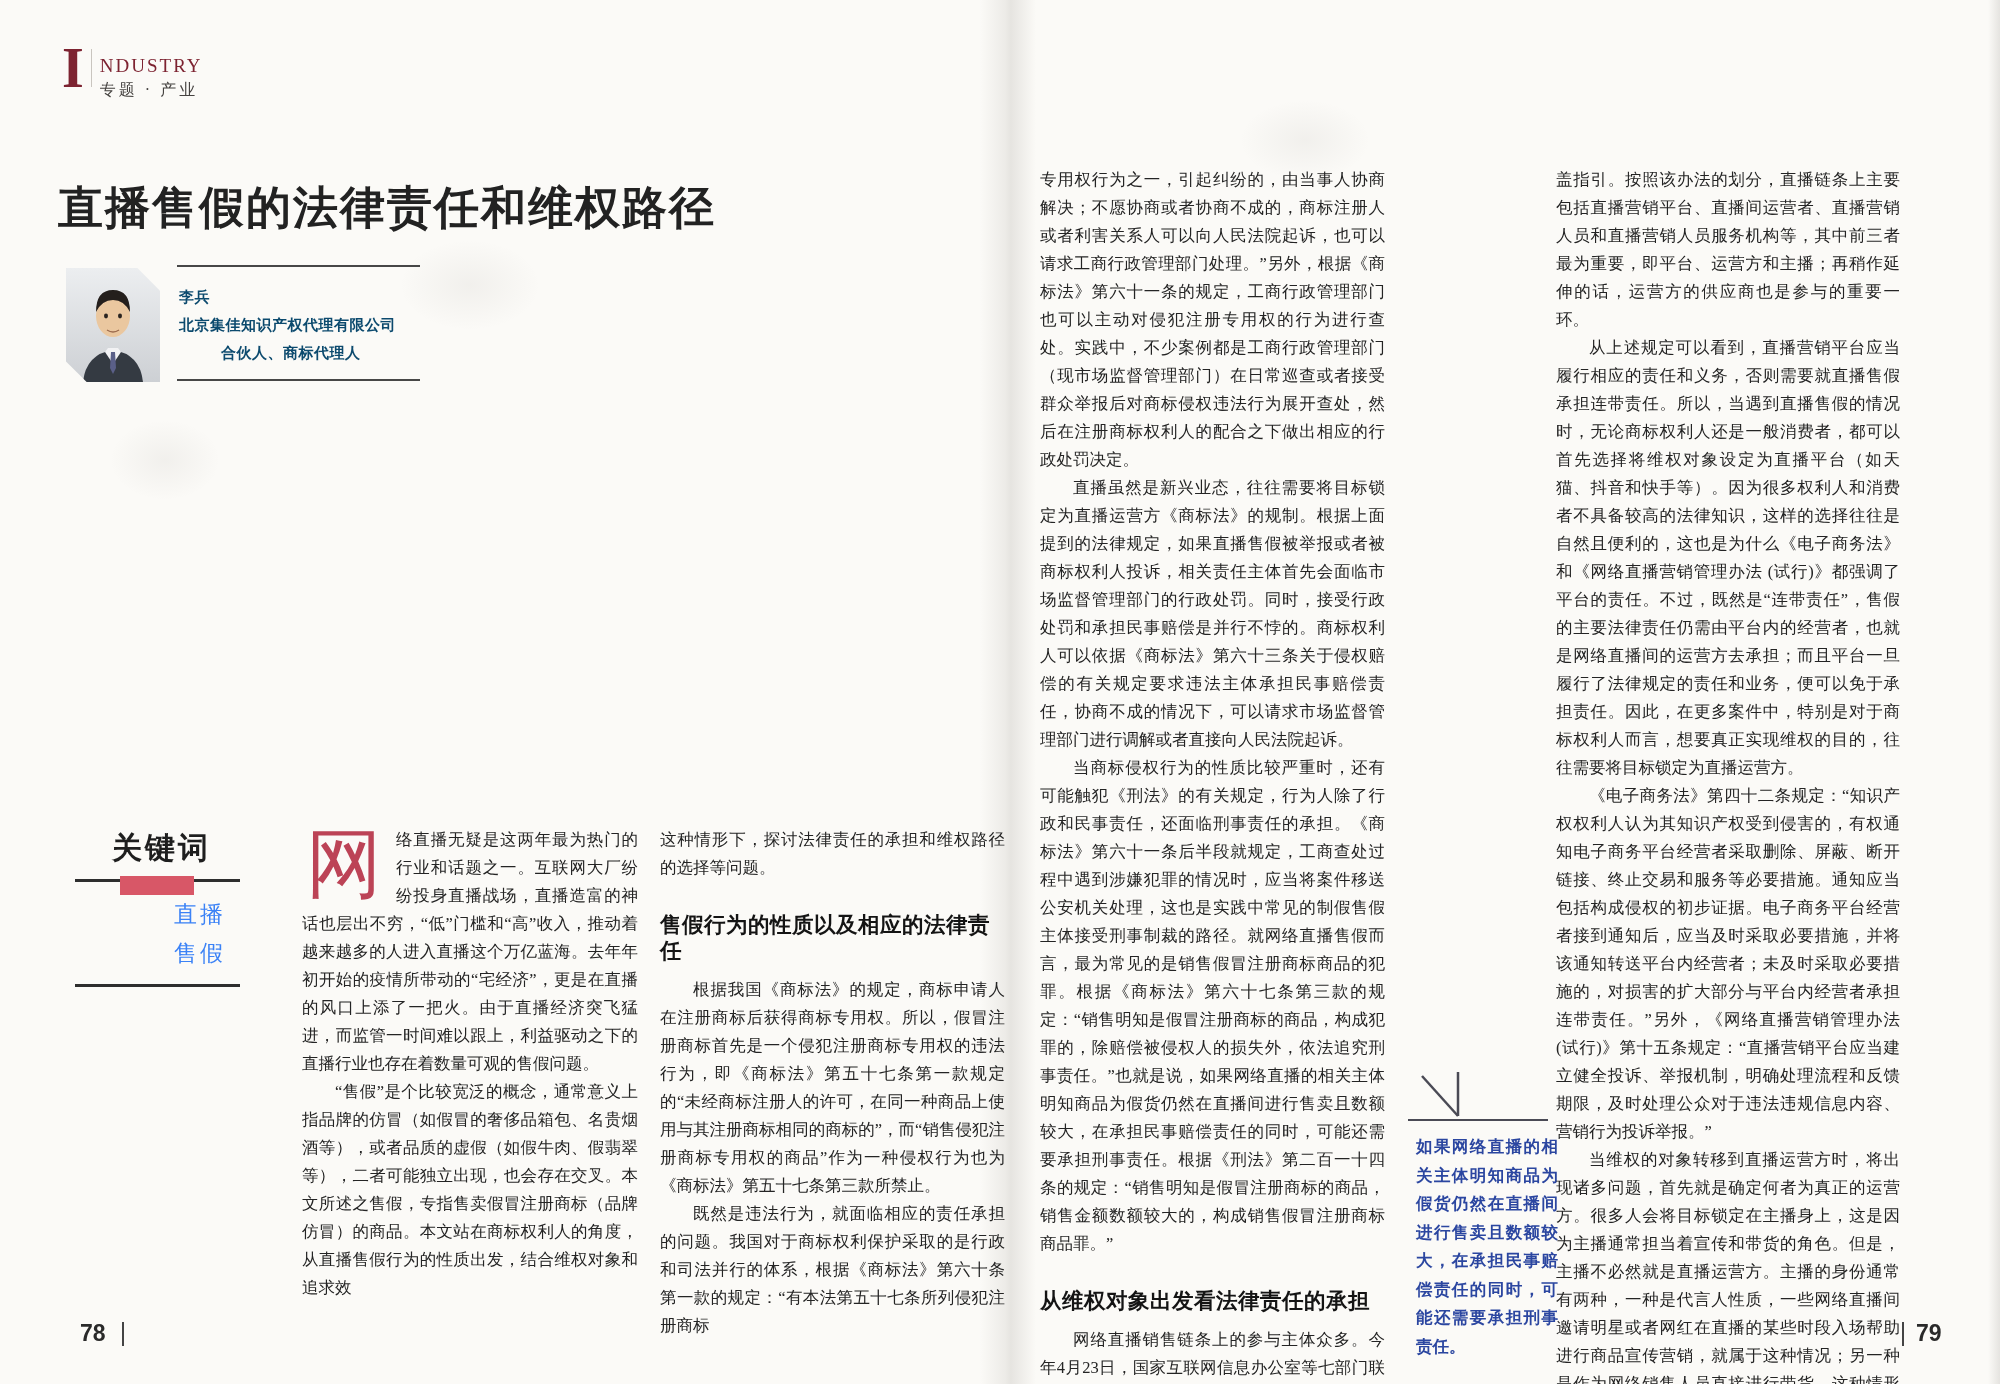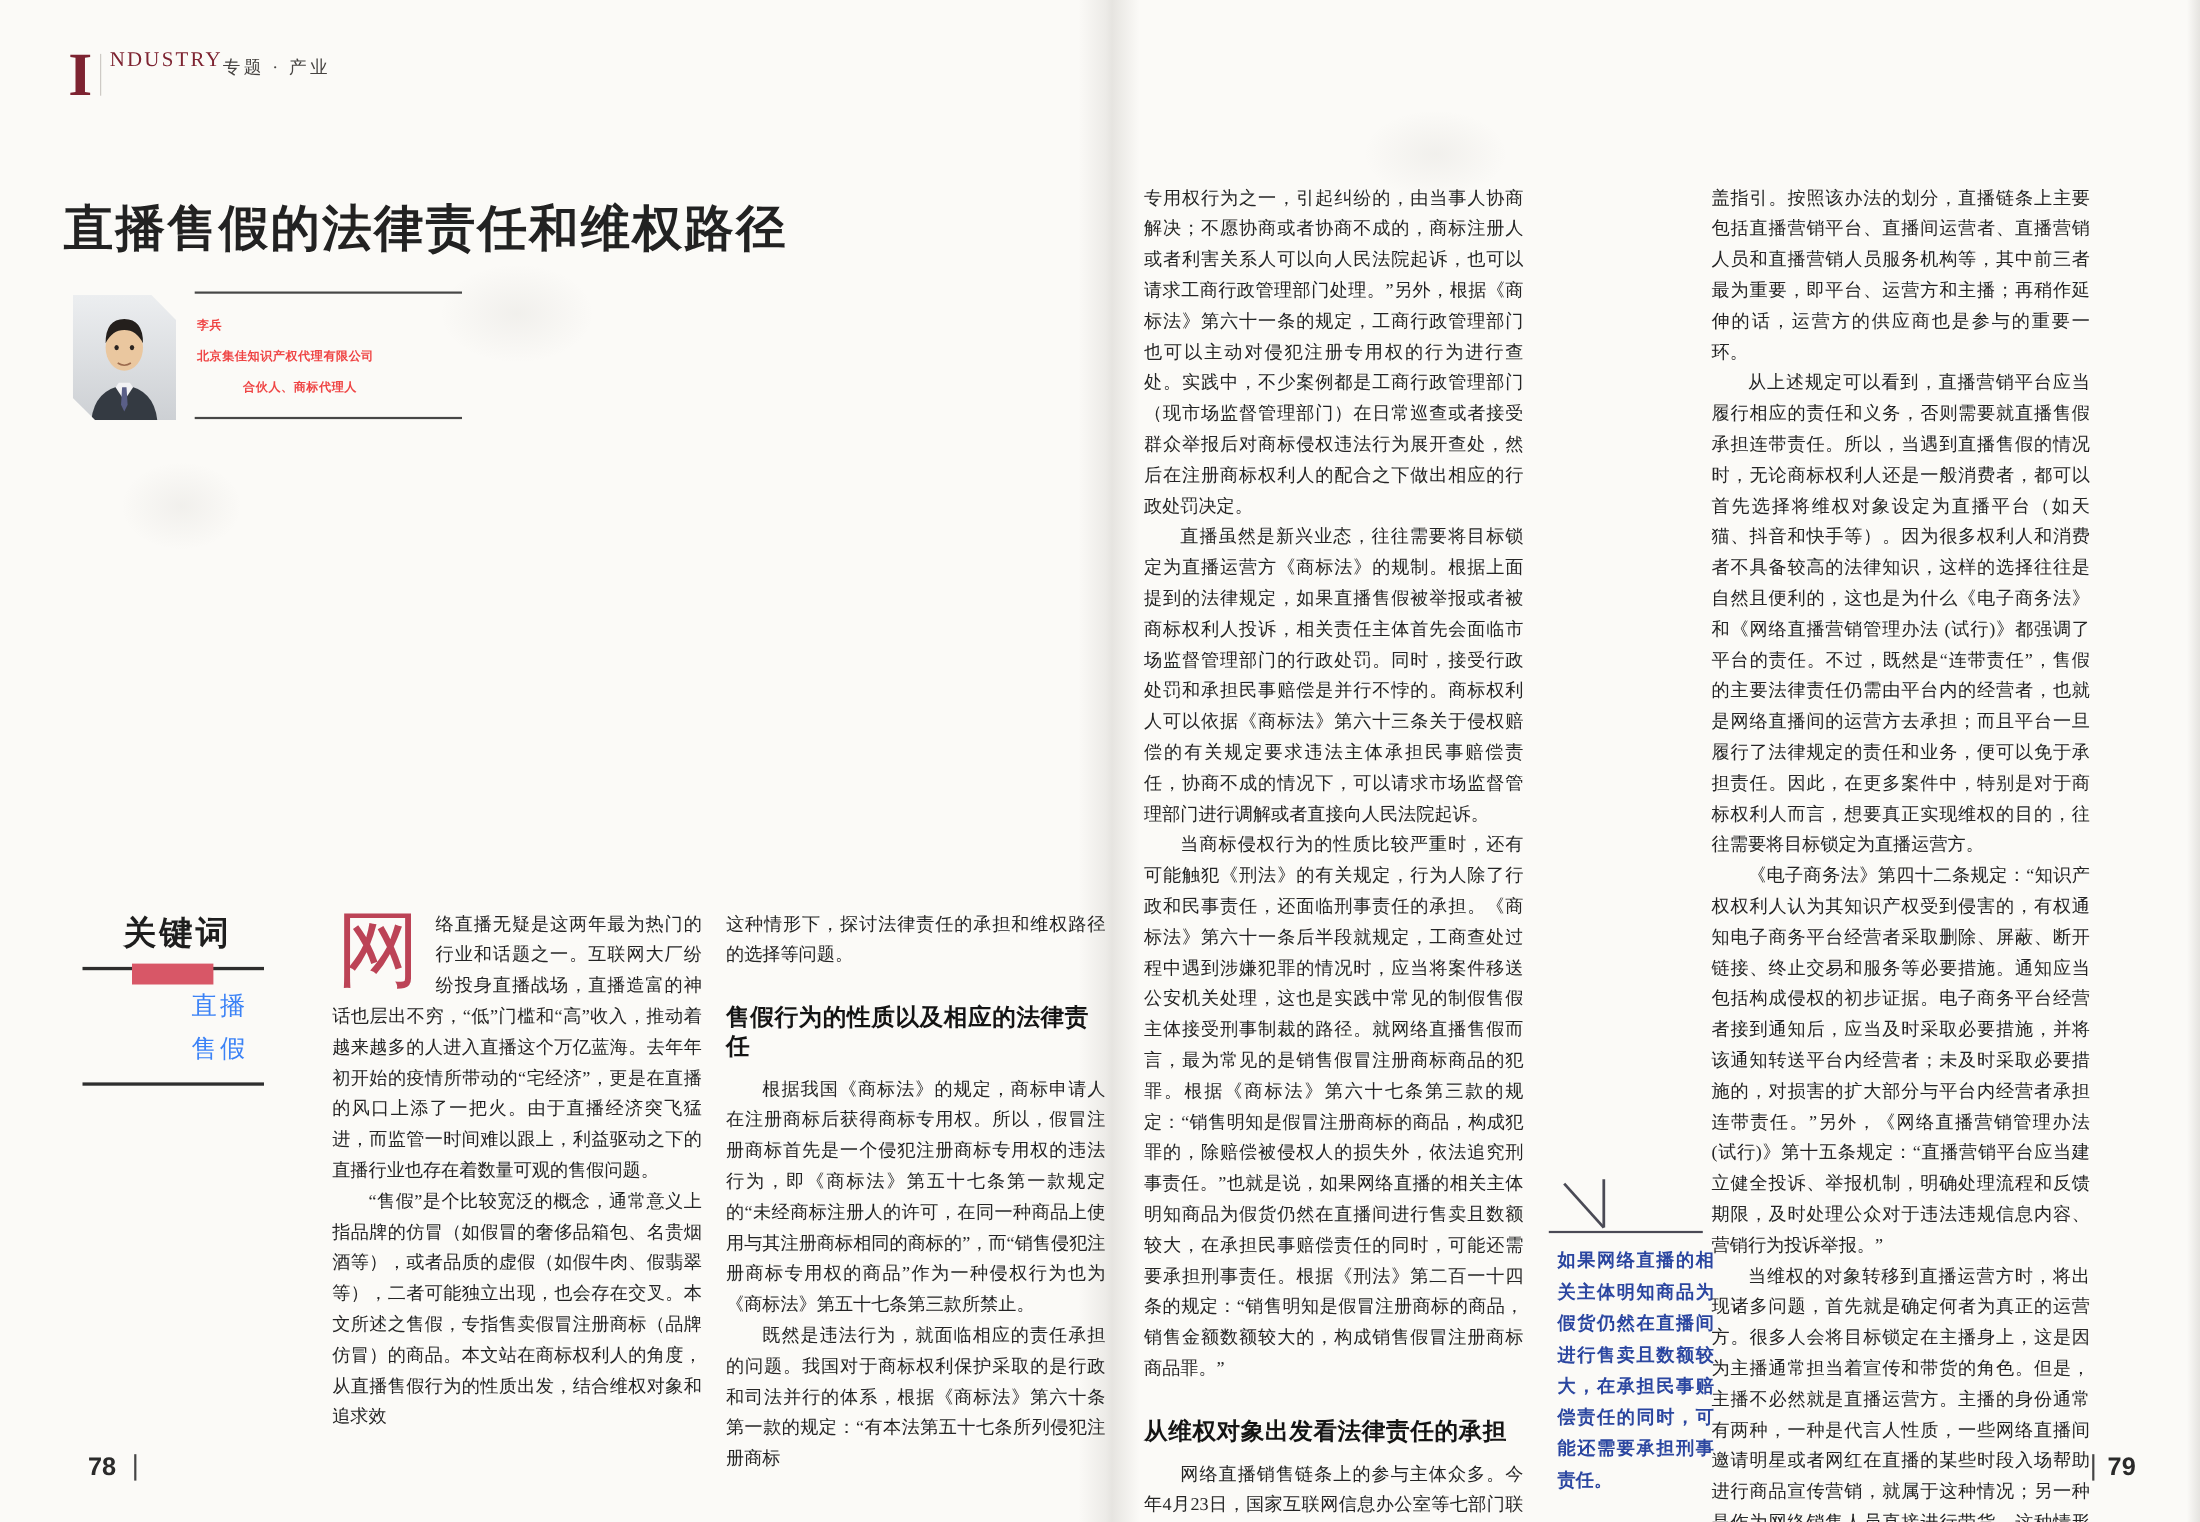--- a/index.html
+++ b/index.html
@@ -18,7 +18,7 @@
   .logo{position:absolute;left:62px;top:46px;display:flex;align-items:flex-start;}
   .logo-i{font-size:56px;line-height:44px;color:#7d2331;font-weight:bold;}
   .logo-vr{width:1px;height:38px;background:#c9c5bf;margin:3px 8px 0 7px;}
-  .logo-txt{display:flex;flex-direction:row;}
+  .logo-txt{display:flex;flex-direction:column;margin-top:11px;}
   .logo-word{font-size:19px;letter-spacing:2px;color:#7d2331;line-height:18px;}
   .logo-sub{font-size:16px;color:#454240;letter-spacing:3px;margin-top:5px;}
 

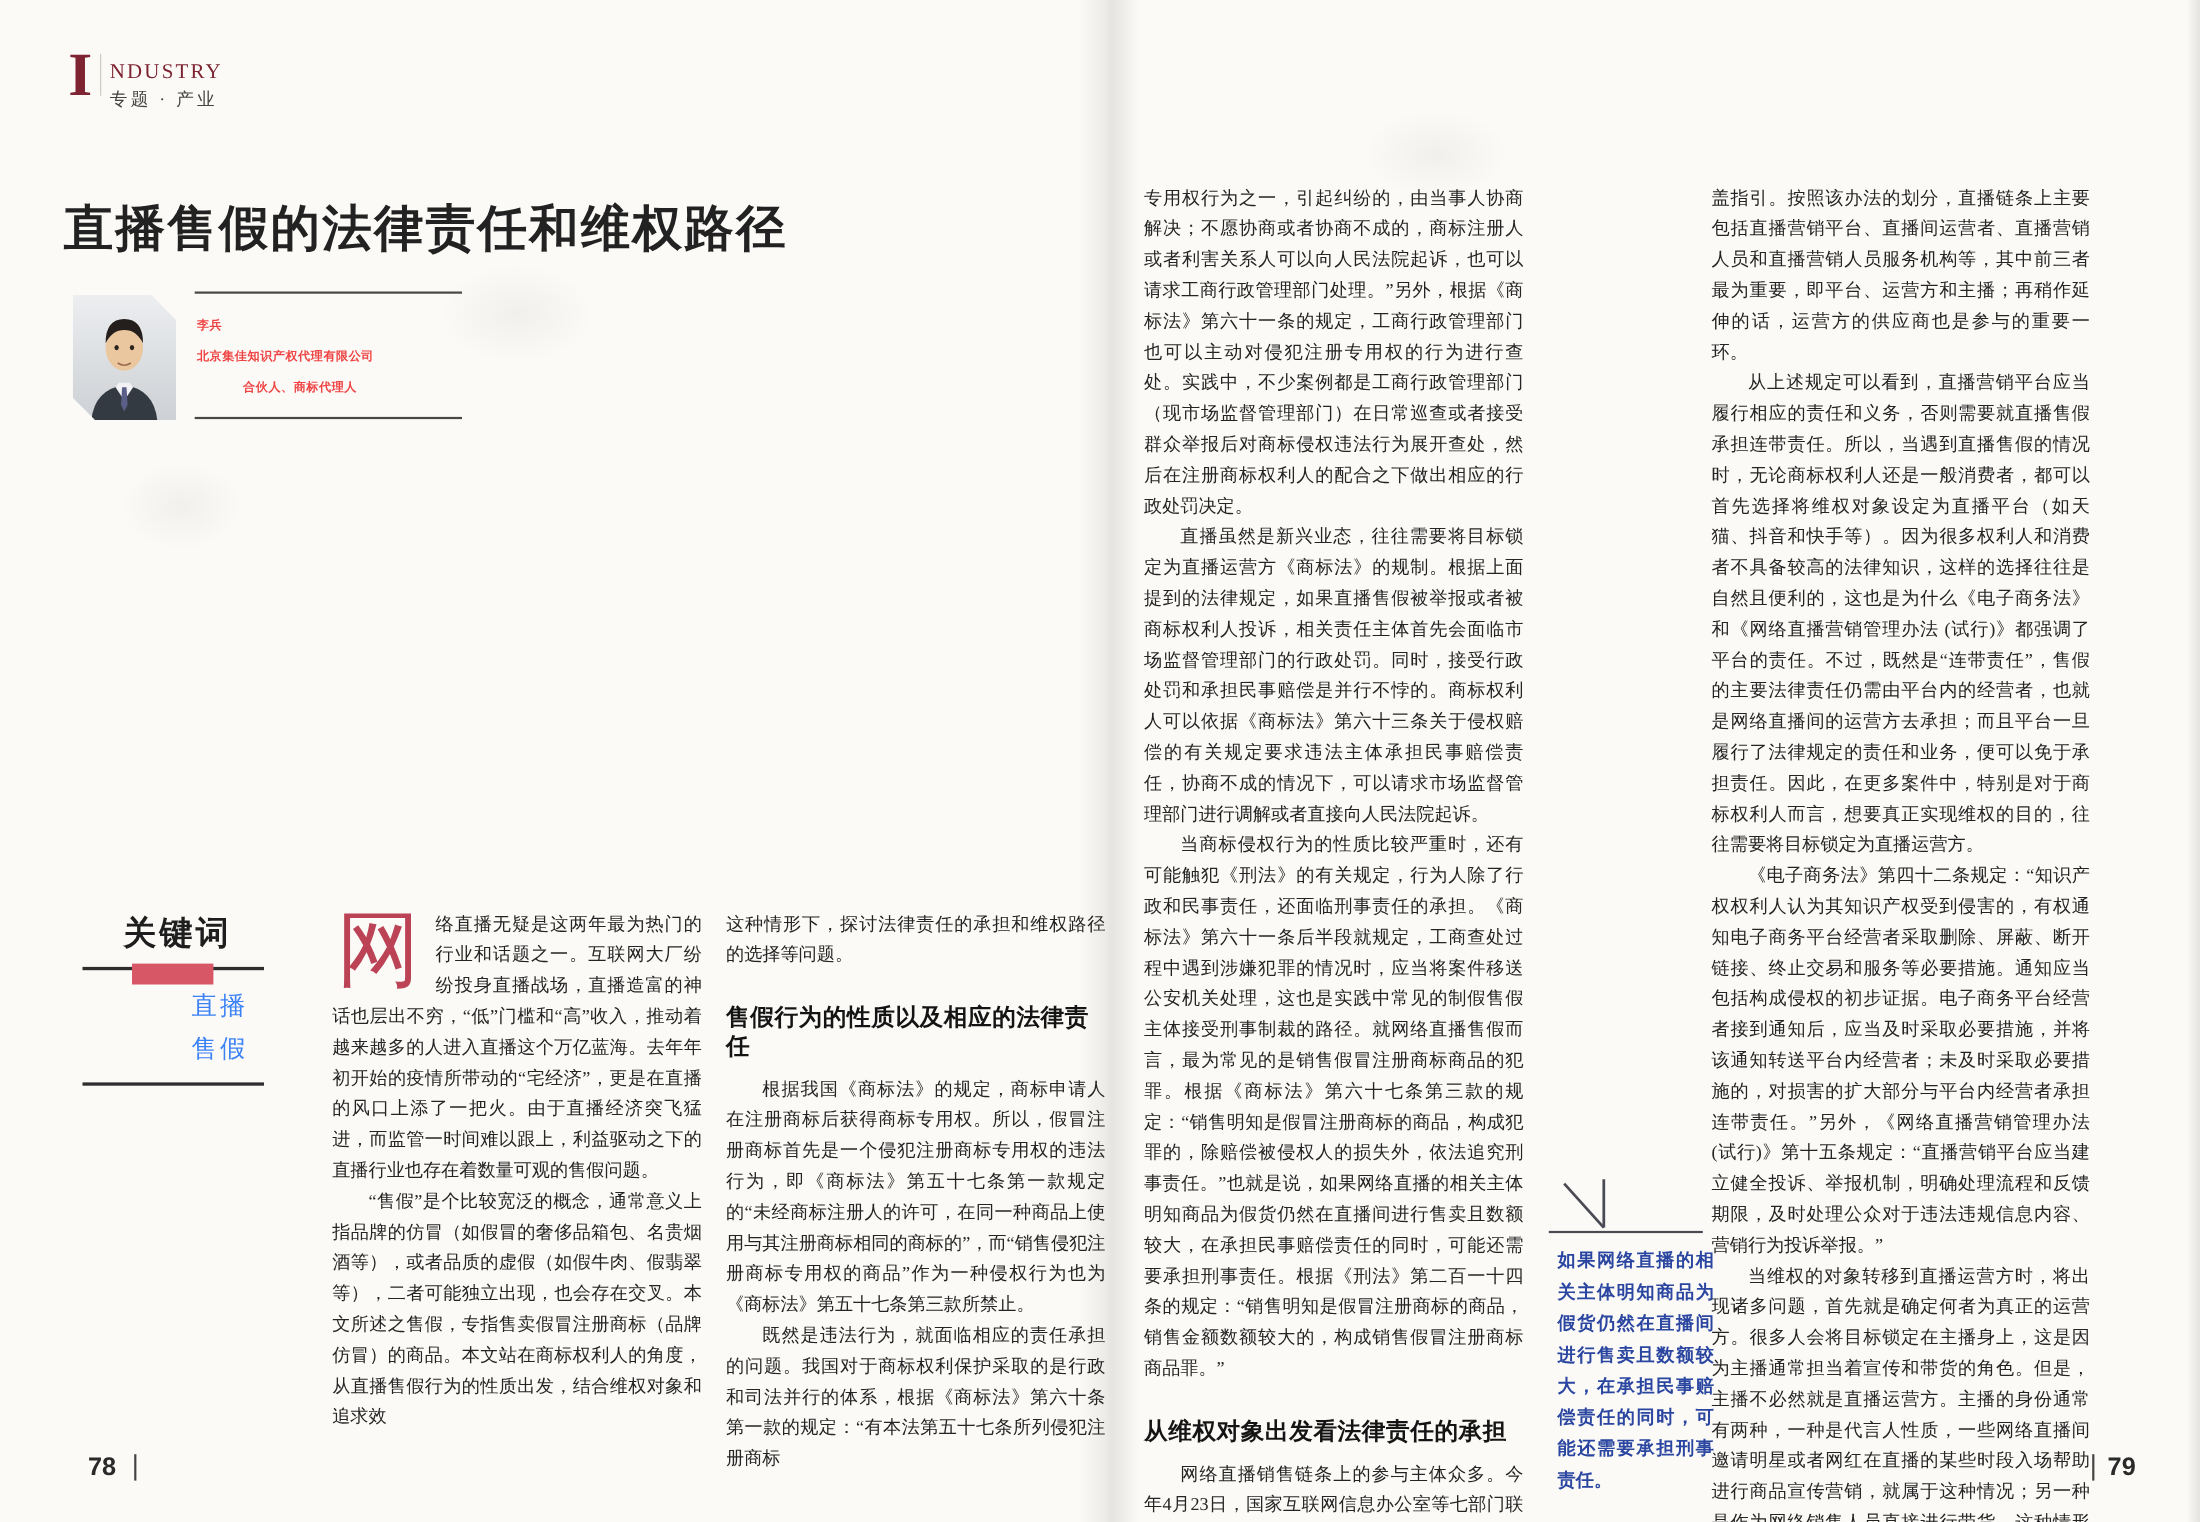--- a/index.html
+++ b/index.html
@@ -35,7 +35,7 @@
   .author-rule-bottom{left:177px;top:379px;width:243px;height:2px;}
   .author-line{position:absolute;left:179px;
     font-family:"Liberation Sans","DejaVu Sans",sans-serif;
-    font-size:11px;font-weight:600;color:#ef4444;letter-spacing:.5px;}
+    font-size:15px;font-weight:600;color:#0c4a6e;letter-spacing:.5px;}
   .author-name{top:288px;}
   .author-company{top:316px;}
   .author-role{top:344px;margin-left:42px;}

